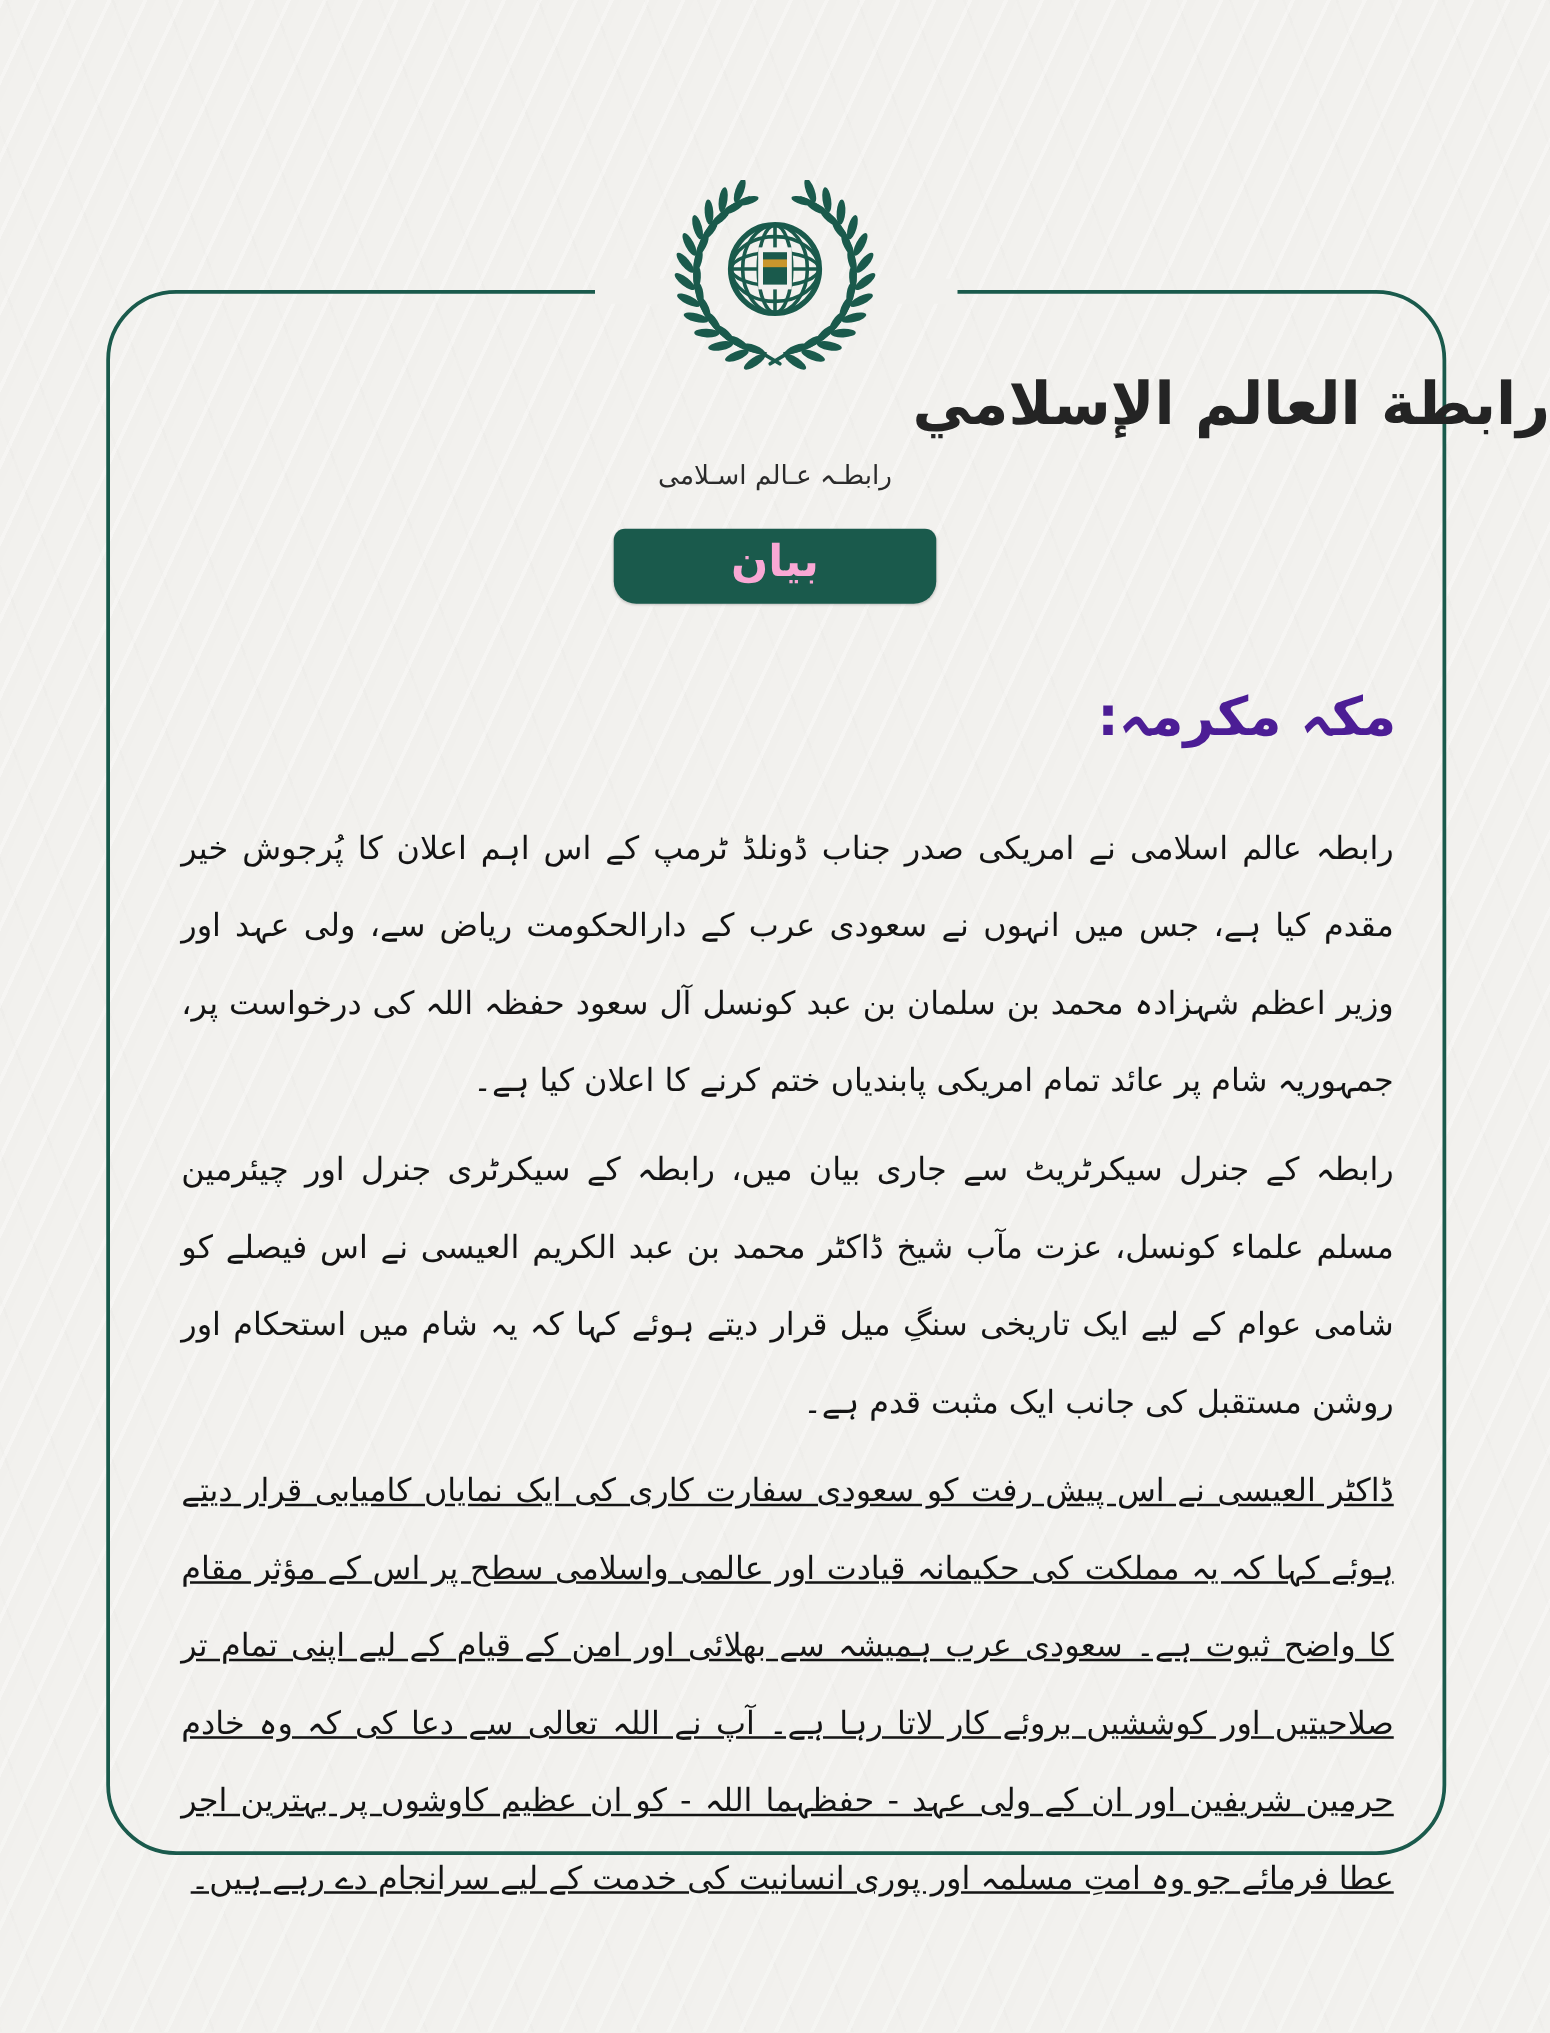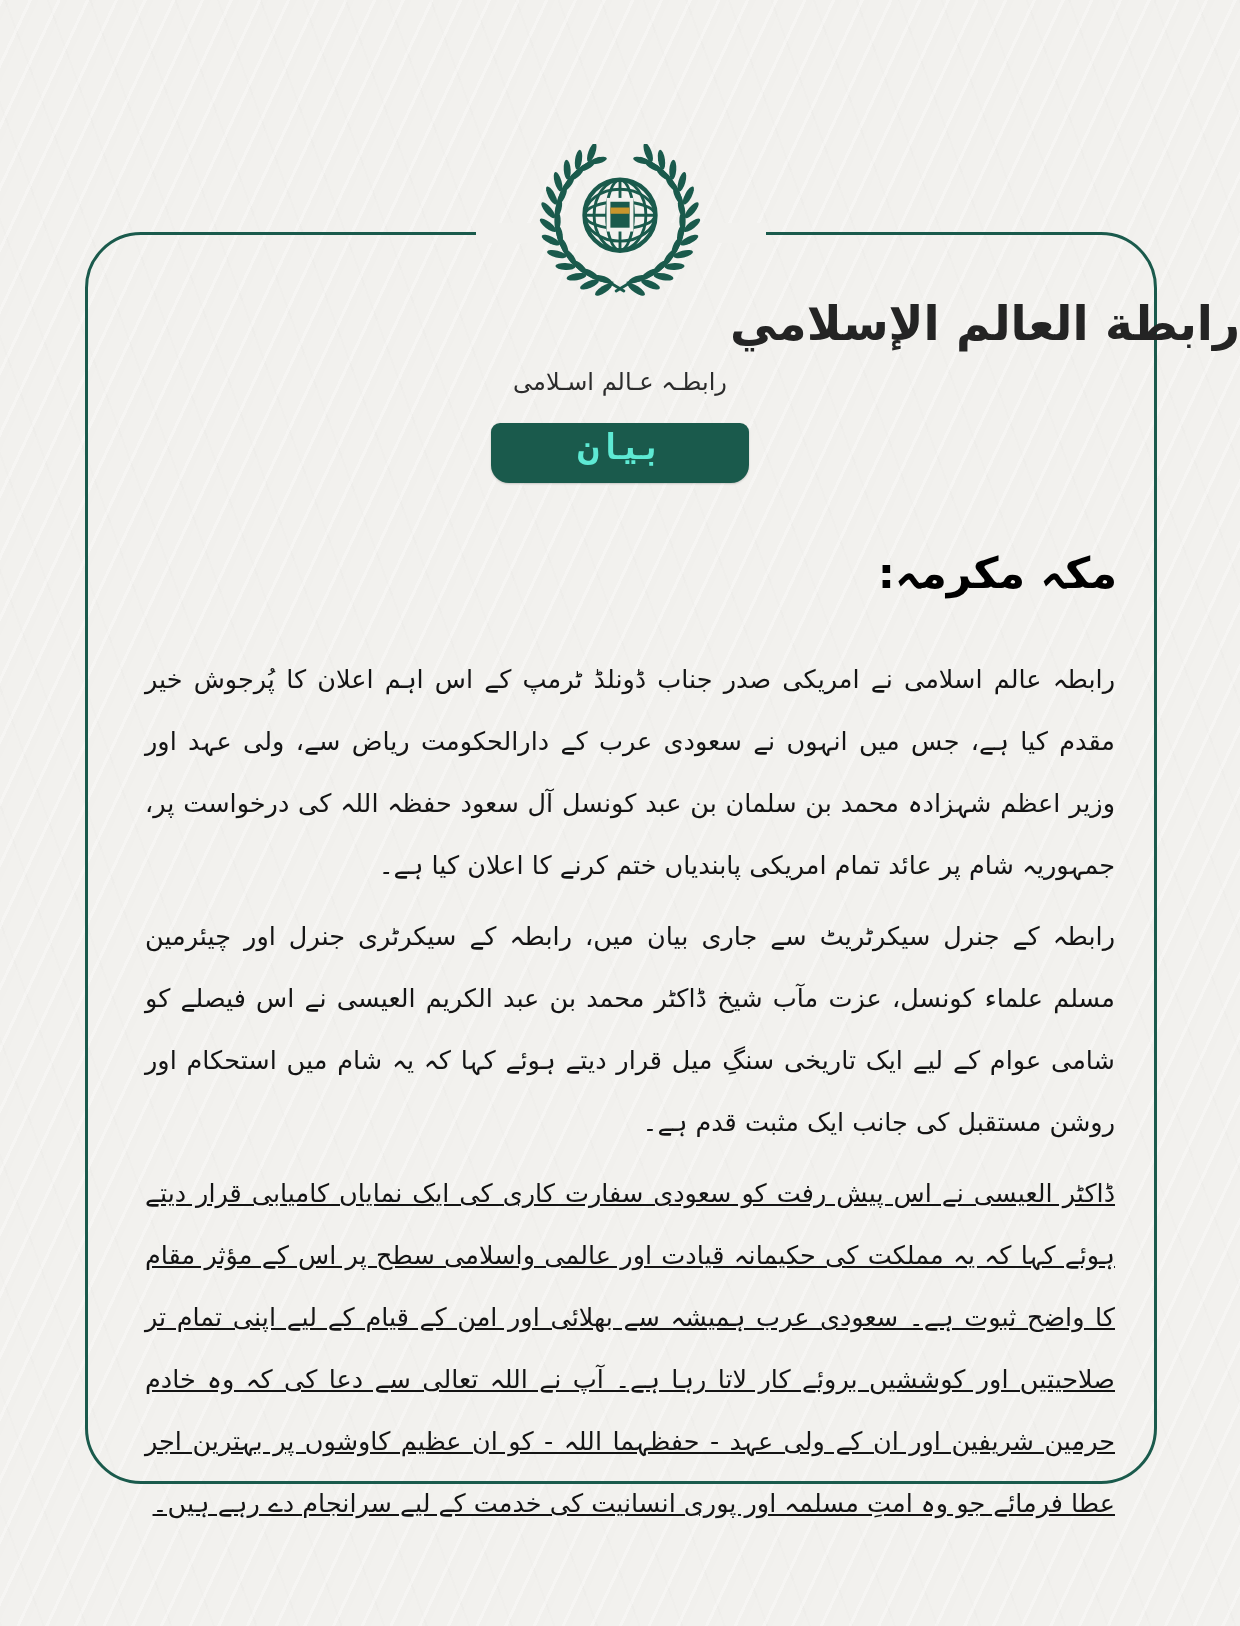--- a/index.html
+++ b/index.html
@@ -68,7 +68,7 @@
     width: 1240px;
     text-align: center;
     direction: rtl;
-    font-size: 24px;
+    font-size: 21px;
     color: #2b2b2b;
   }
 

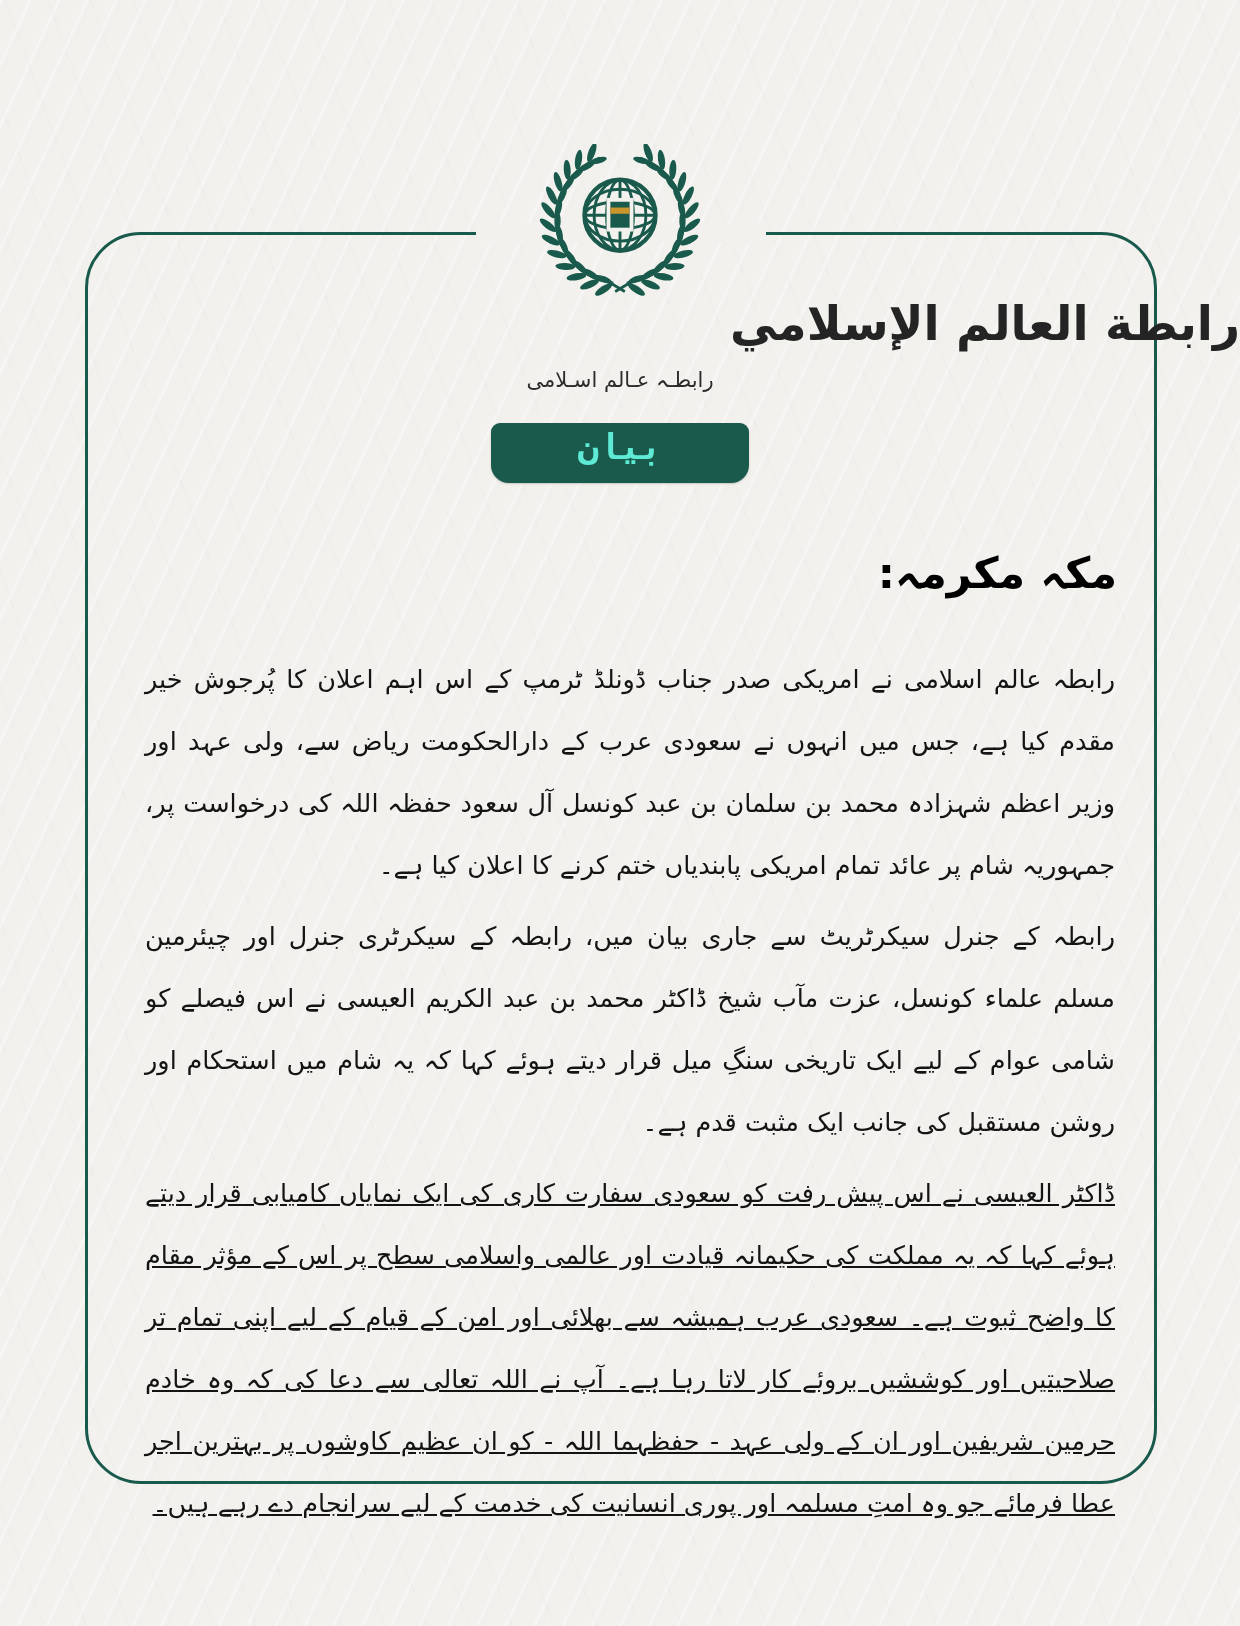--- a/index.html
+++ b/index.html
@@ -84,13 +84,12 @@
     box-shadow: 0 1px 2px rgba(0,0,0,.18);
   }
   .banner-label {
-    color: #5eead4;
+    color: #f9a8d4;
     font-size: 35px;
     font-weight: 600;
     direction: rtl;
     line-height: 1;
     padding-bottom: 6px;
-    font-family: Liberation Mono, monospace;
   }
 
   

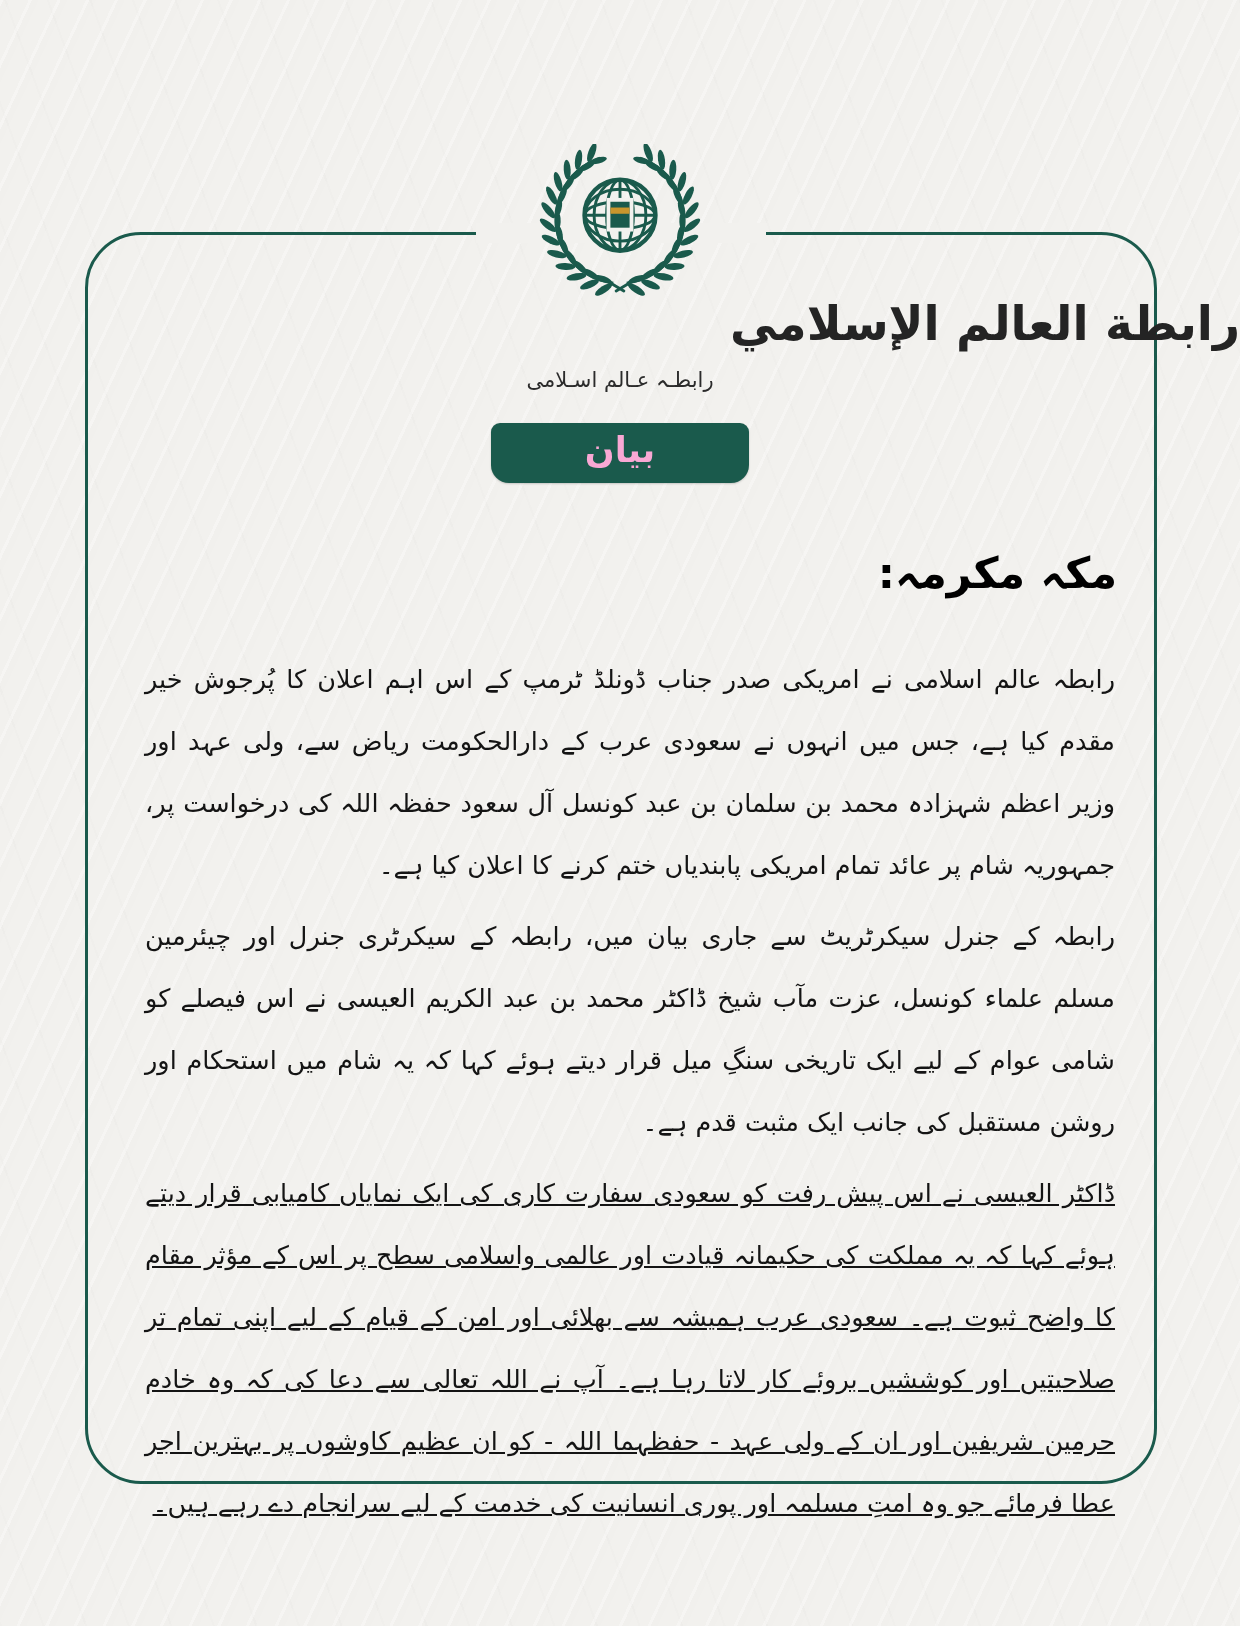--- a/index.html
+++ b/index.html
@@ -99,7 +99,7 @@
     direction: rtl;
     font-size: 43px;
     font-weight: bold;
-    color: #000000;
+    color: #4c1d95;
   }
 
   .body-text {

